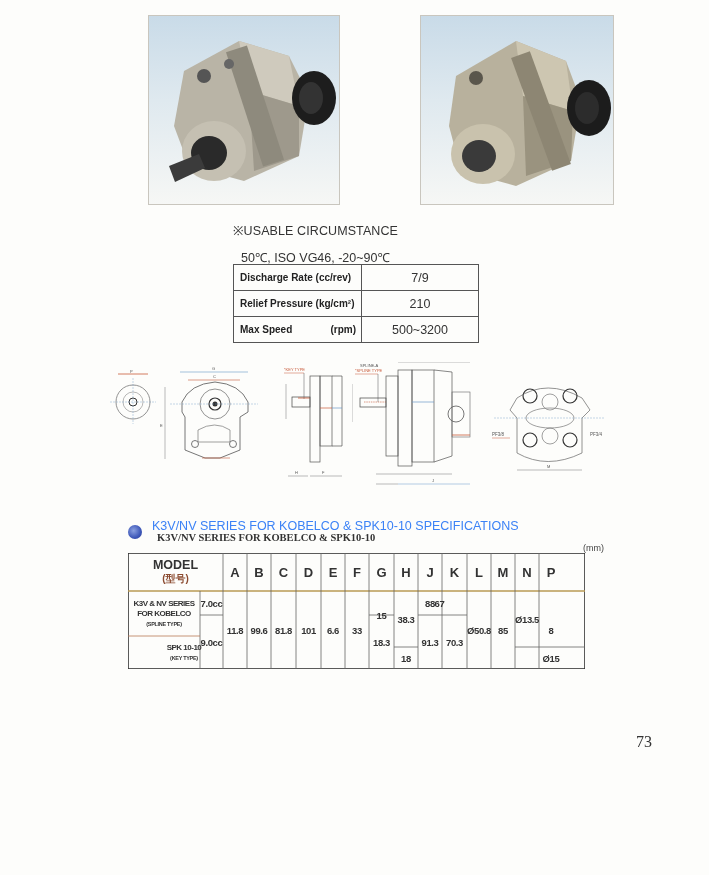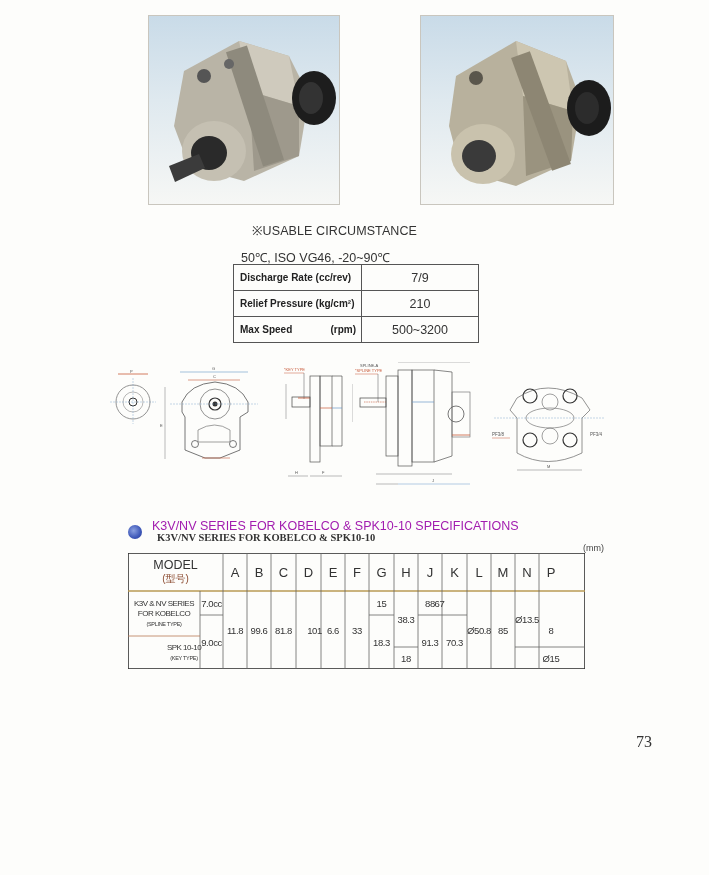--- a/index.html
+++ b/index.html
@@ -19,7 +19,7 @@
   .photo svg { position:absolute; left:0; top:0; }
 
   
-  .uc-title { left:233px; top:222px; font-size:12.5px; letter-spacing:0.1px; color:#333;margin-left:19px; }
+  .uc-title { left:233px; top:222px; font-size:12.5px; letter-spacing:0.1px; color:#333; }
   .uc-cond { left:241px; top:249px; font-size:12.5px; color:#333; }
   table.uc {
     position:absolute; left:233px; top:264px; width:246px;

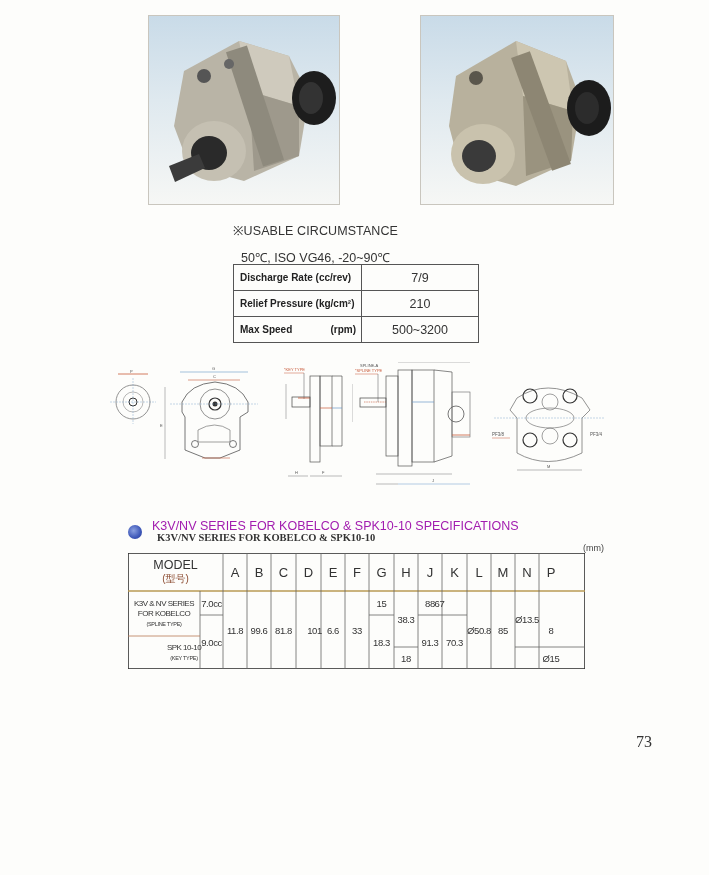--- a/index.html
+++ b/index.html
@@ -38,7 +38,7 @@
     left:128px; top:525px; width:14px; height:14px; border-radius:50%;
     background:radial-gradient(circle at 40% 40%,#8aa0e0 0%,#3d57b8 60%,#2c3f95 100%);
   }
-  .spec-title { left:152px; top:519px; font-size:12.5px; color:#a21caf; }
+  .spec-title { left:152px; top:519px; font-size:12.5px; color:#3b82f6; }
   .spec-subtitle { left:157px; top:532px; font-size:10.5px; font-family:"Liberation Serif", serif; font-weight:bold; color:#333; }
   .unit { left:583px; top:543px; font-size:9px; color:#444; }
 

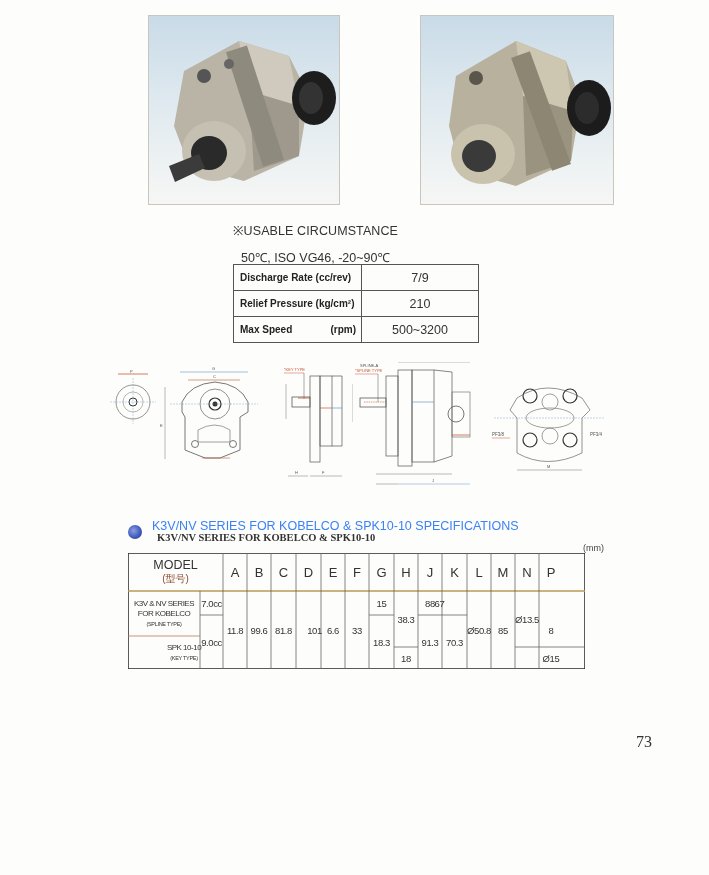--- a/index.html
+++ b/index.html
@@ -42,7 +42,7 @@
   .spec-subtitle { left:157px; top:532px; font-size:10.5px; font-family:"Liberation Serif", serif; font-weight:bold; color:#333; }
   .unit { left:583px; top:543px; font-size:9px; color:#444; }
 
-  .spec-wrap { position:absolute; left:128px; top:553px; width:457px; height:108px; }
+  .spec-wrap { position:absolute; left:128px; top:553px; width:457px; height:108px;font-weight:bold; }
   .spec-wrap svg { position:absolute; left:0; top:0; }
   .cell { position:absolute; display:flex; align-items:center; justify-content:center; text-align:center;
           font-family:"Liberation Sans Narrow","Liberation Sans", sans-serif; color:#333; }

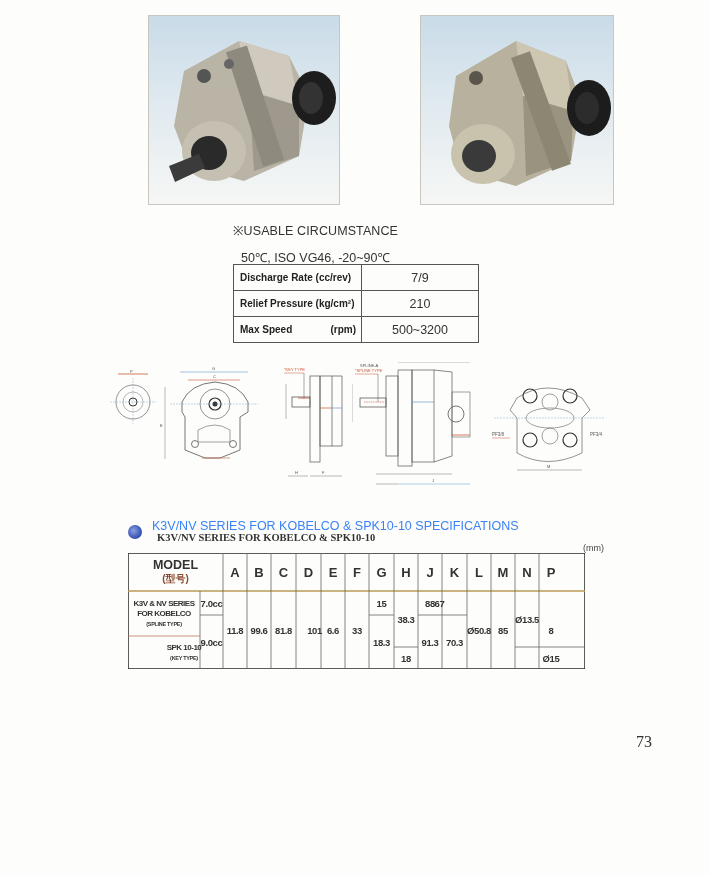--- a/index.html
+++ b/index.html
@@ -281,7 +281,7 @@
   <div class="cell num" style="left:193px;top:38px;width:24px;height:78px;">6.6</div>
   <div class="cell num" style="left:217px;top:38px;width:24px;height:78px;">33</div>
 
-  <div class="cell num" style="left:241px;top:38px;width:25px;height:24px;text-align:center;">15</div>
+  <div class="cell num" style="left:241px;top:50px;width:25px;height:24px;text-align:center;">15</div>
   <div class="cell num" style="left:241px;top:62px;width:25px;height:54px;">18.3</div>
 
   <div class="cell num" style="left:266px;top:38px;width:24px;height:56px;">38.3</div>

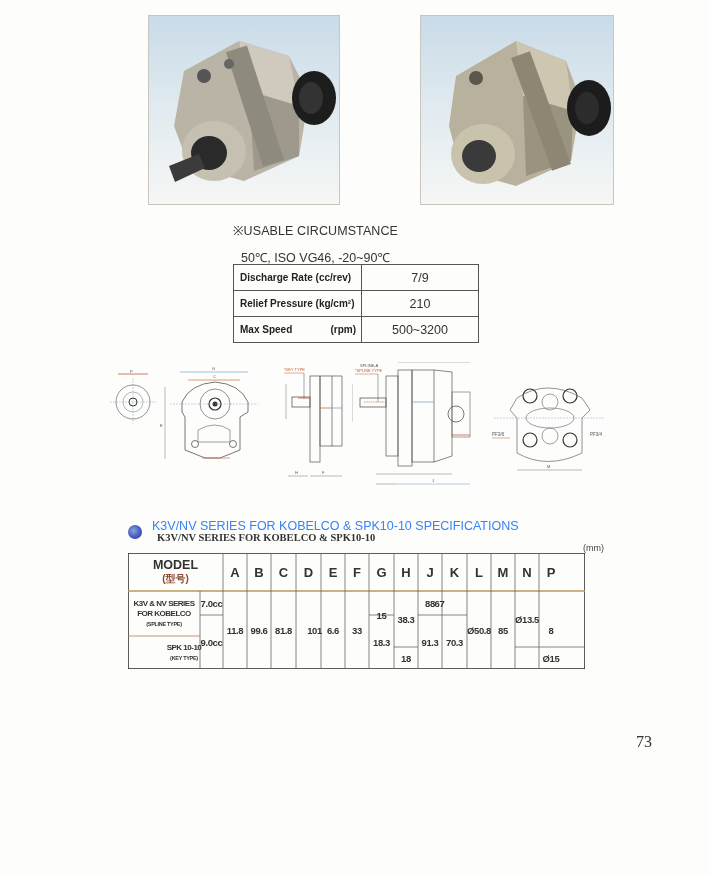--- a/index.html
+++ b/index.html
@@ -277,7 +277,7 @@
   <div class="cell num" style="left:95px;top:38px;width:24px;height:78px;">11.8</div>
   <div class="cell num" style="left:119px;top:38px;width:24px;height:78px;">99.6</div>
   <div class="cell num" style="left:143px;top:38px;width:25px;height:78px;">81.8</div>
-  <div class="cell num" style="left:168px;top:38px;width:25px;height:78px;margin-left:6px;">101</div>
+  <div class="cell num" style="left:168px;top:38px;width:25px;height:78px;">101</div>
   <div class="cell num" style="left:193px;top:38px;width:24px;height:78px;">6.6</div>
   <div class="cell num" style="left:217px;top:38px;width:24px;height:78px;">33</div>
 

